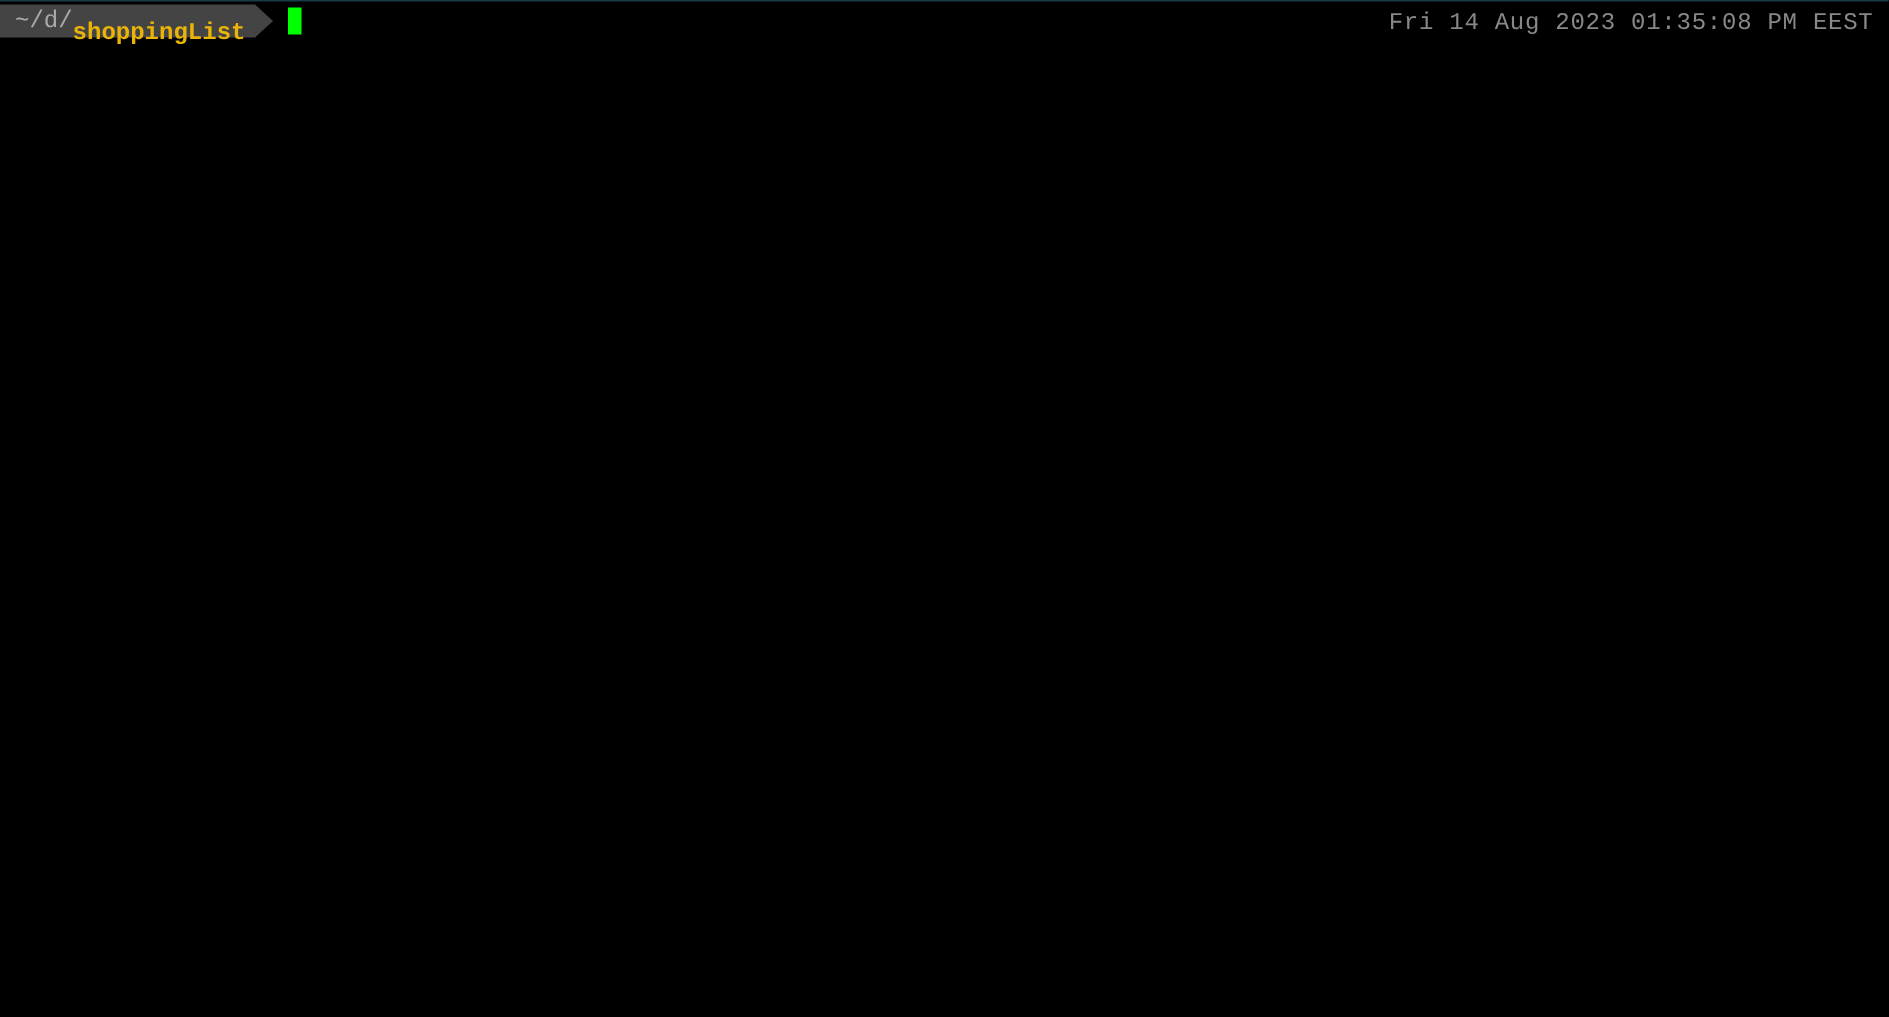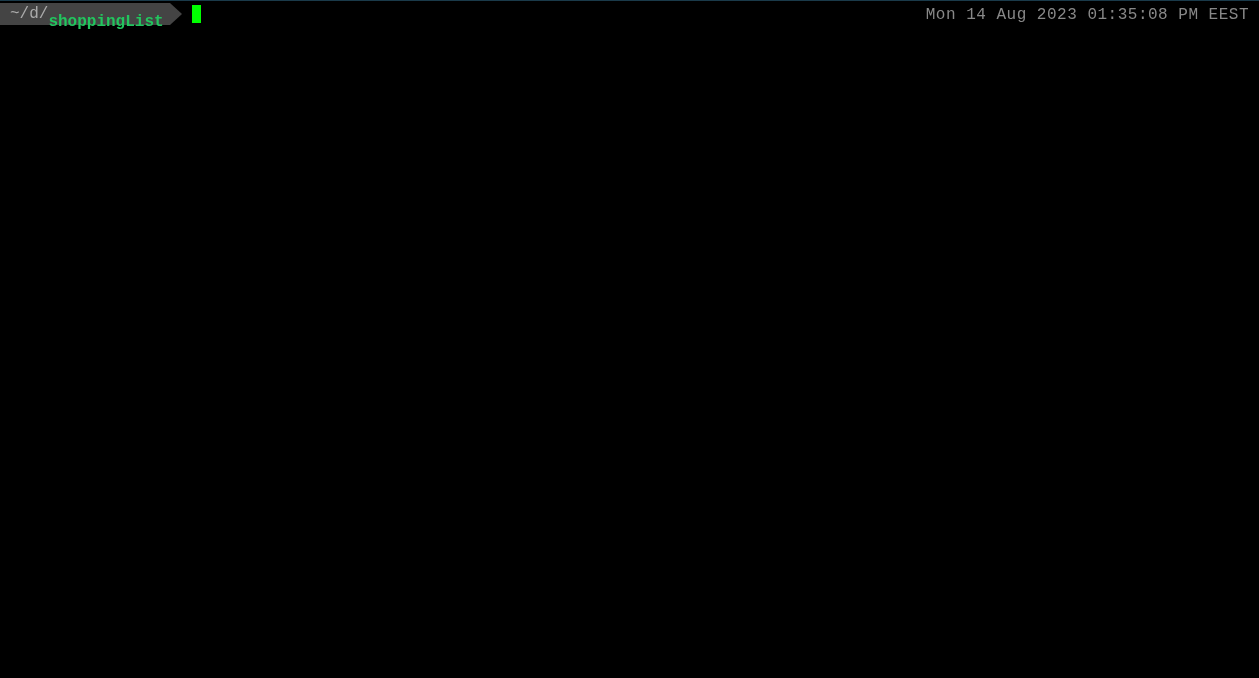--- a/index.html
+++ b/index.html
@@ -39,7 +39,7 @@
       position: relative;
     }
     .prompt-segment .bold-part {
-      color: #22c55e;
+      color: #eab308;
       font-weight: bold;
       margin-top: 16px;
     }

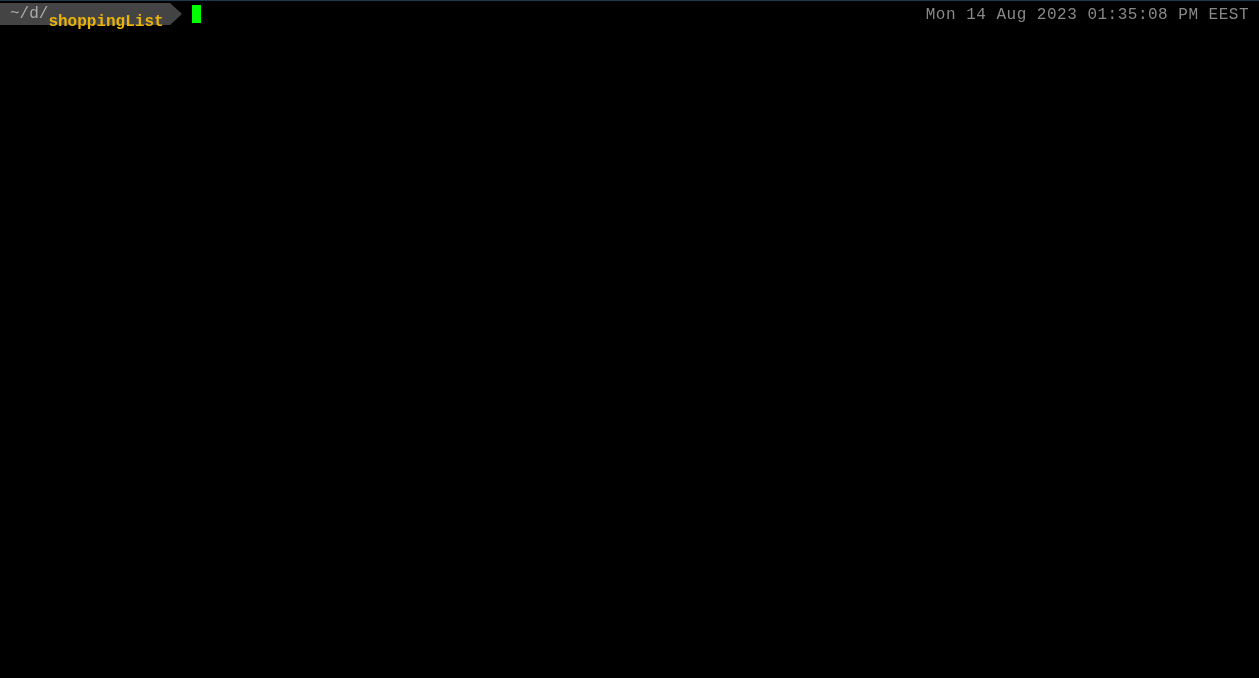--- a/index.html
+++ b/index.html
@@ -86,7 +86,7 @@
   <span class="cursor"></span>
 </div>
 
-<div class="datetime">Mon 14 Aug 2023 01:35:08 PM EEST</div>
+<div class="datetime">Fri 14 Aug 2023 01:35:08 PM EEST</div>
 
 <div class="terminal-body"></div>
 

